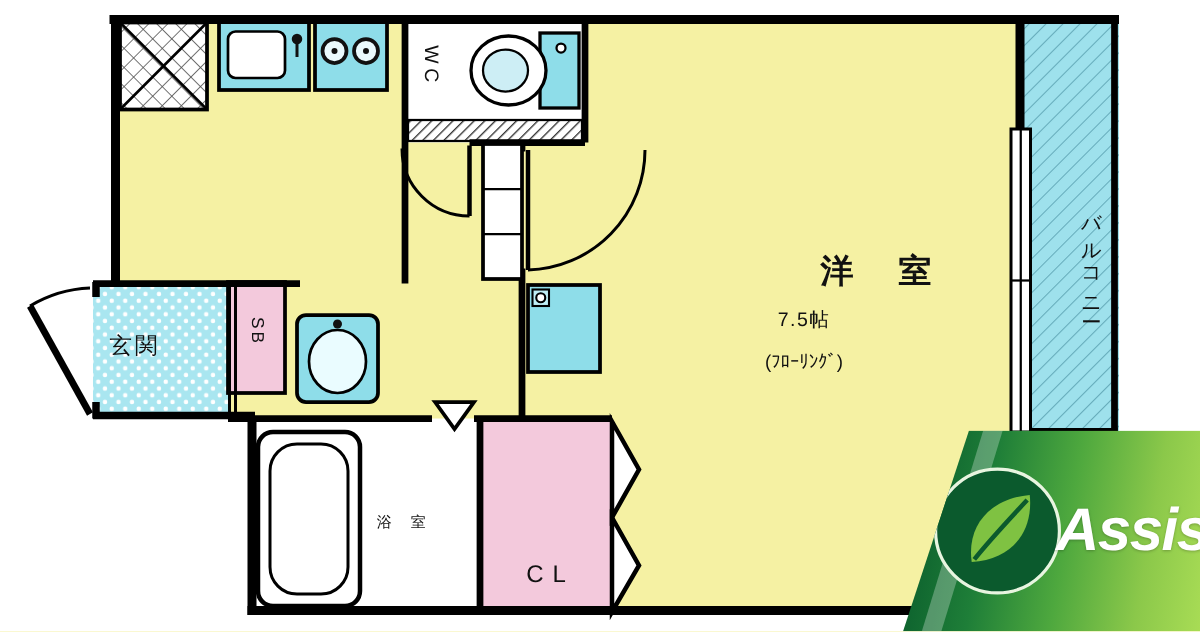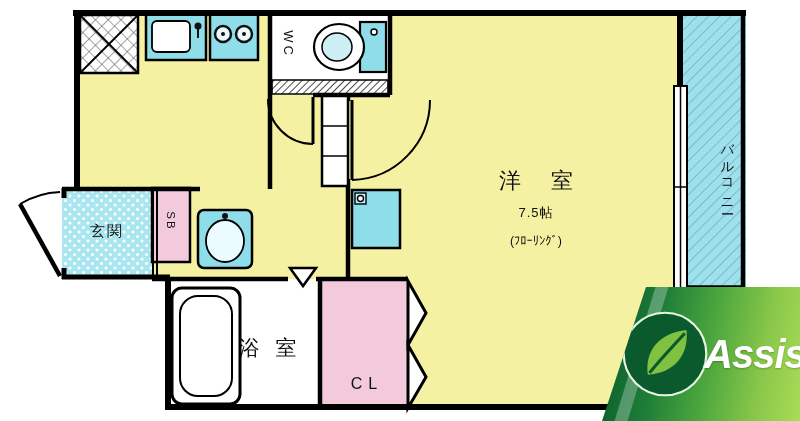--- a/index.html
+++ b/index.html
@@ -11,7 +11,7 @@
   svg.plan{position:absolute;left:0;top:0;}
   .label{position:absolute;transform:translate(-50%,-50%);white-space:nowrap;color:#111;}
   .v{writing-mode:vertical-rl;text-orientation:mixed;}
-  .lbl-main-name{font-size:22px;letter-spacing:12px;font-weight:400;}
+  .lbl-main-name{font-size:22px;letter-spacing:12px;font-weight:700;margin-left:48px;}
   .lbl-main-size{font-size:13px;letter-spacing:1px;}
   .lbl-main-note{font-size:12.5px;}
   .lbl-balcony{font-size:13.5px;letter-spacing:3px;}

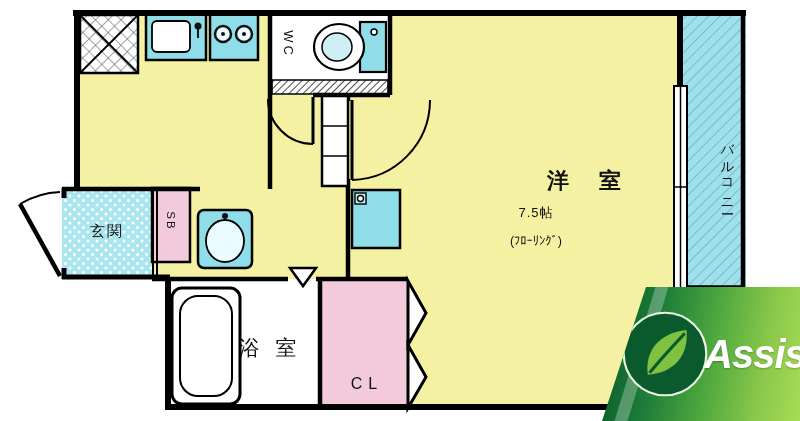--- a/index.html
+++ b/index.html
@@ -183,7 +183,7 @@
   <div class="label lbl-main-note" style="left:536px;top:241px;">(ﾌﾛｰﾘﾝｸﾞ)</div>
   <div class="label v lbl-balcony" style="left:727px;top:172px;">バルコニー</div>
   <div class="label v lbl-wc" style="left:288px;top:44px;">WC</div>
-  <div class="label lbl-genkan" style="left:107px;top:231px;">玄関</div>
+  <div class="label lbl-genkan" style="left:90px;top:231px;">玄関</div>
   <div class="label v lbl-sb" style="left:171px;top:221px;">SB</div>
   <div class="label lbl-bath" style="left:270px;top:348px;">浴 室</div>
   <div class="label lbl-cl" style="left:367px;top:345px;">CL</div>

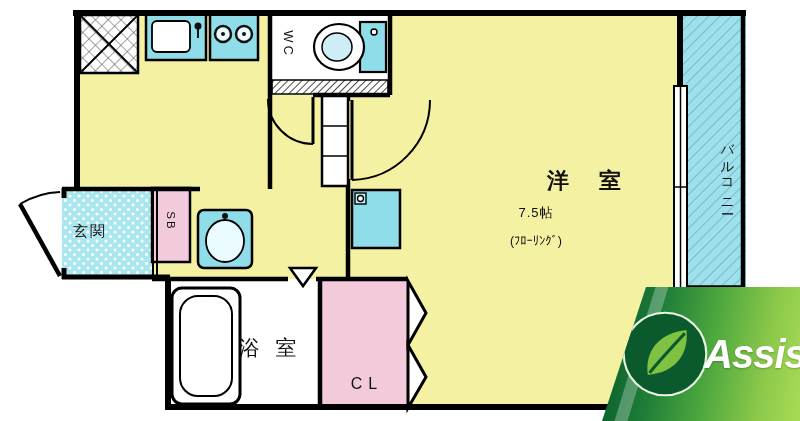--- a/index.html
+++ b/index.html
@@ -18,7 +18,7 @@
   .lbl-wc{font-size:13px;letter-spacing:3px;}
   .lbl-genkan{font-size:15px;letter-spacing:2px;}
   .lbl-sb{font-size:11.5px;letter-spacing:2px;}
-  .lbl-bath{font-size:21px;letter-spacing:5px;}
+  .lbl-bath{font-size:10px;letter-spacing:5px;}
   .lbl-cl{font-size:16px;letter-spacing:6px;margin-top:39px;}
   
   .logo{

